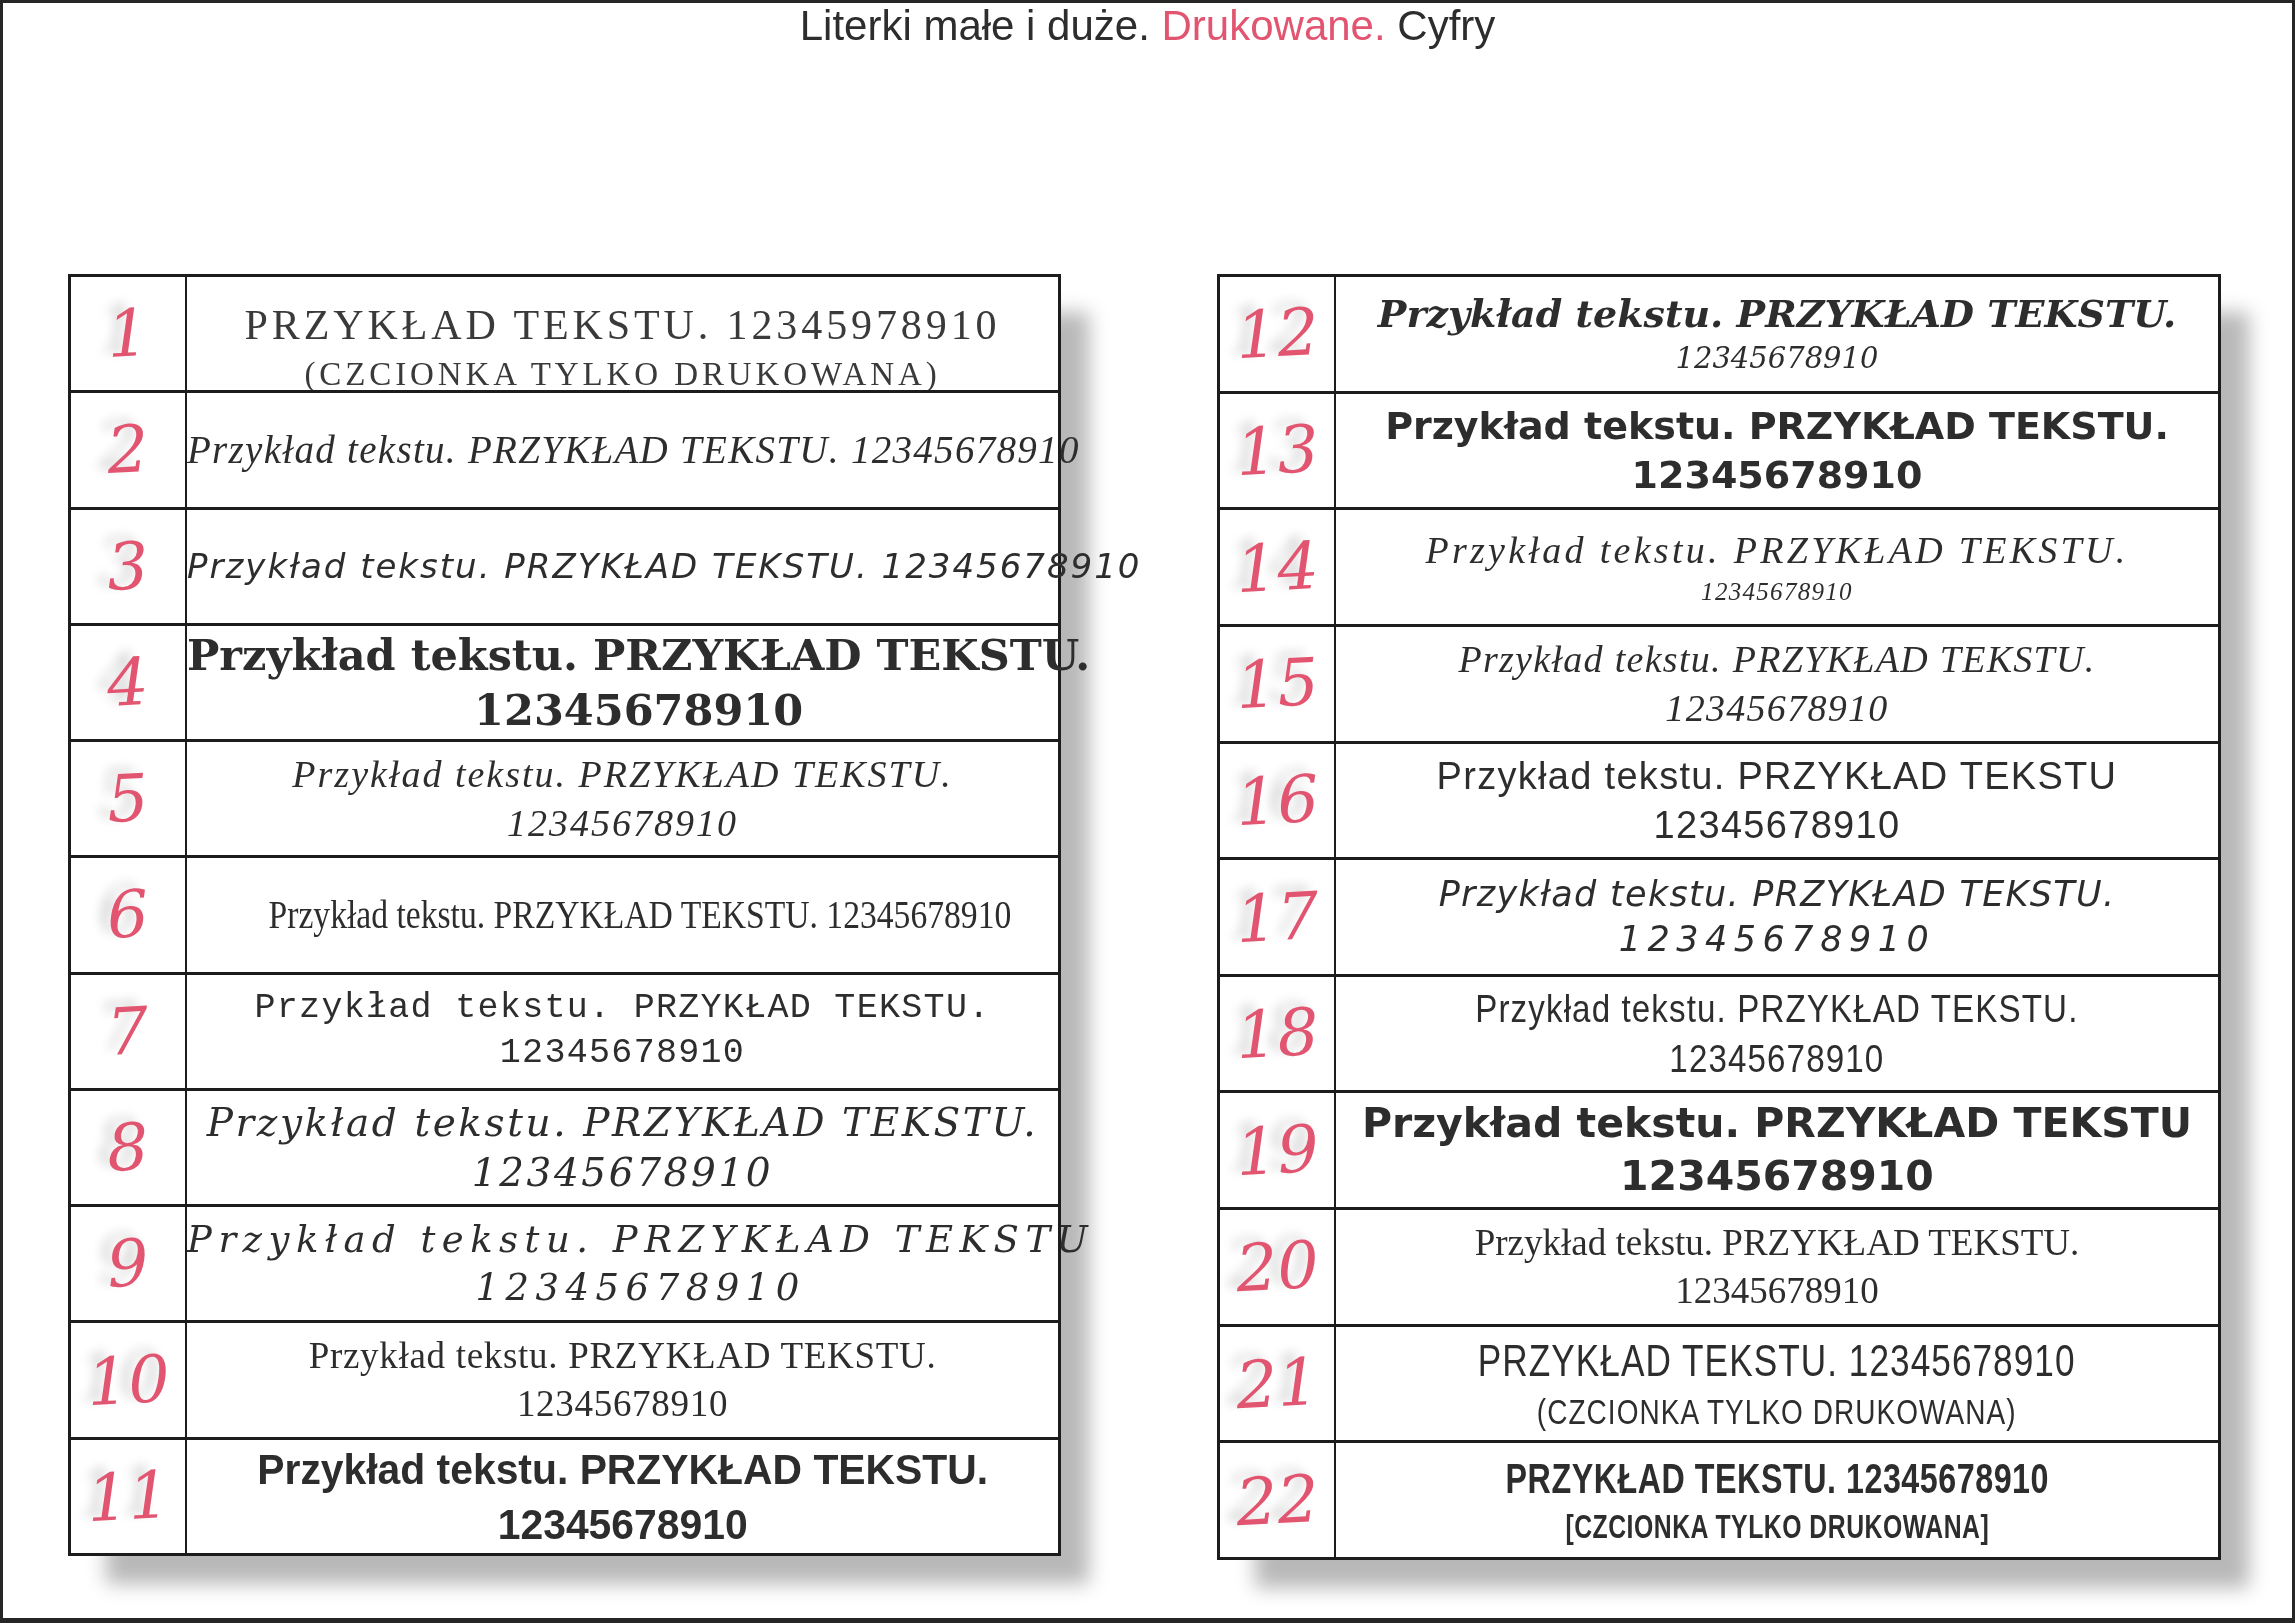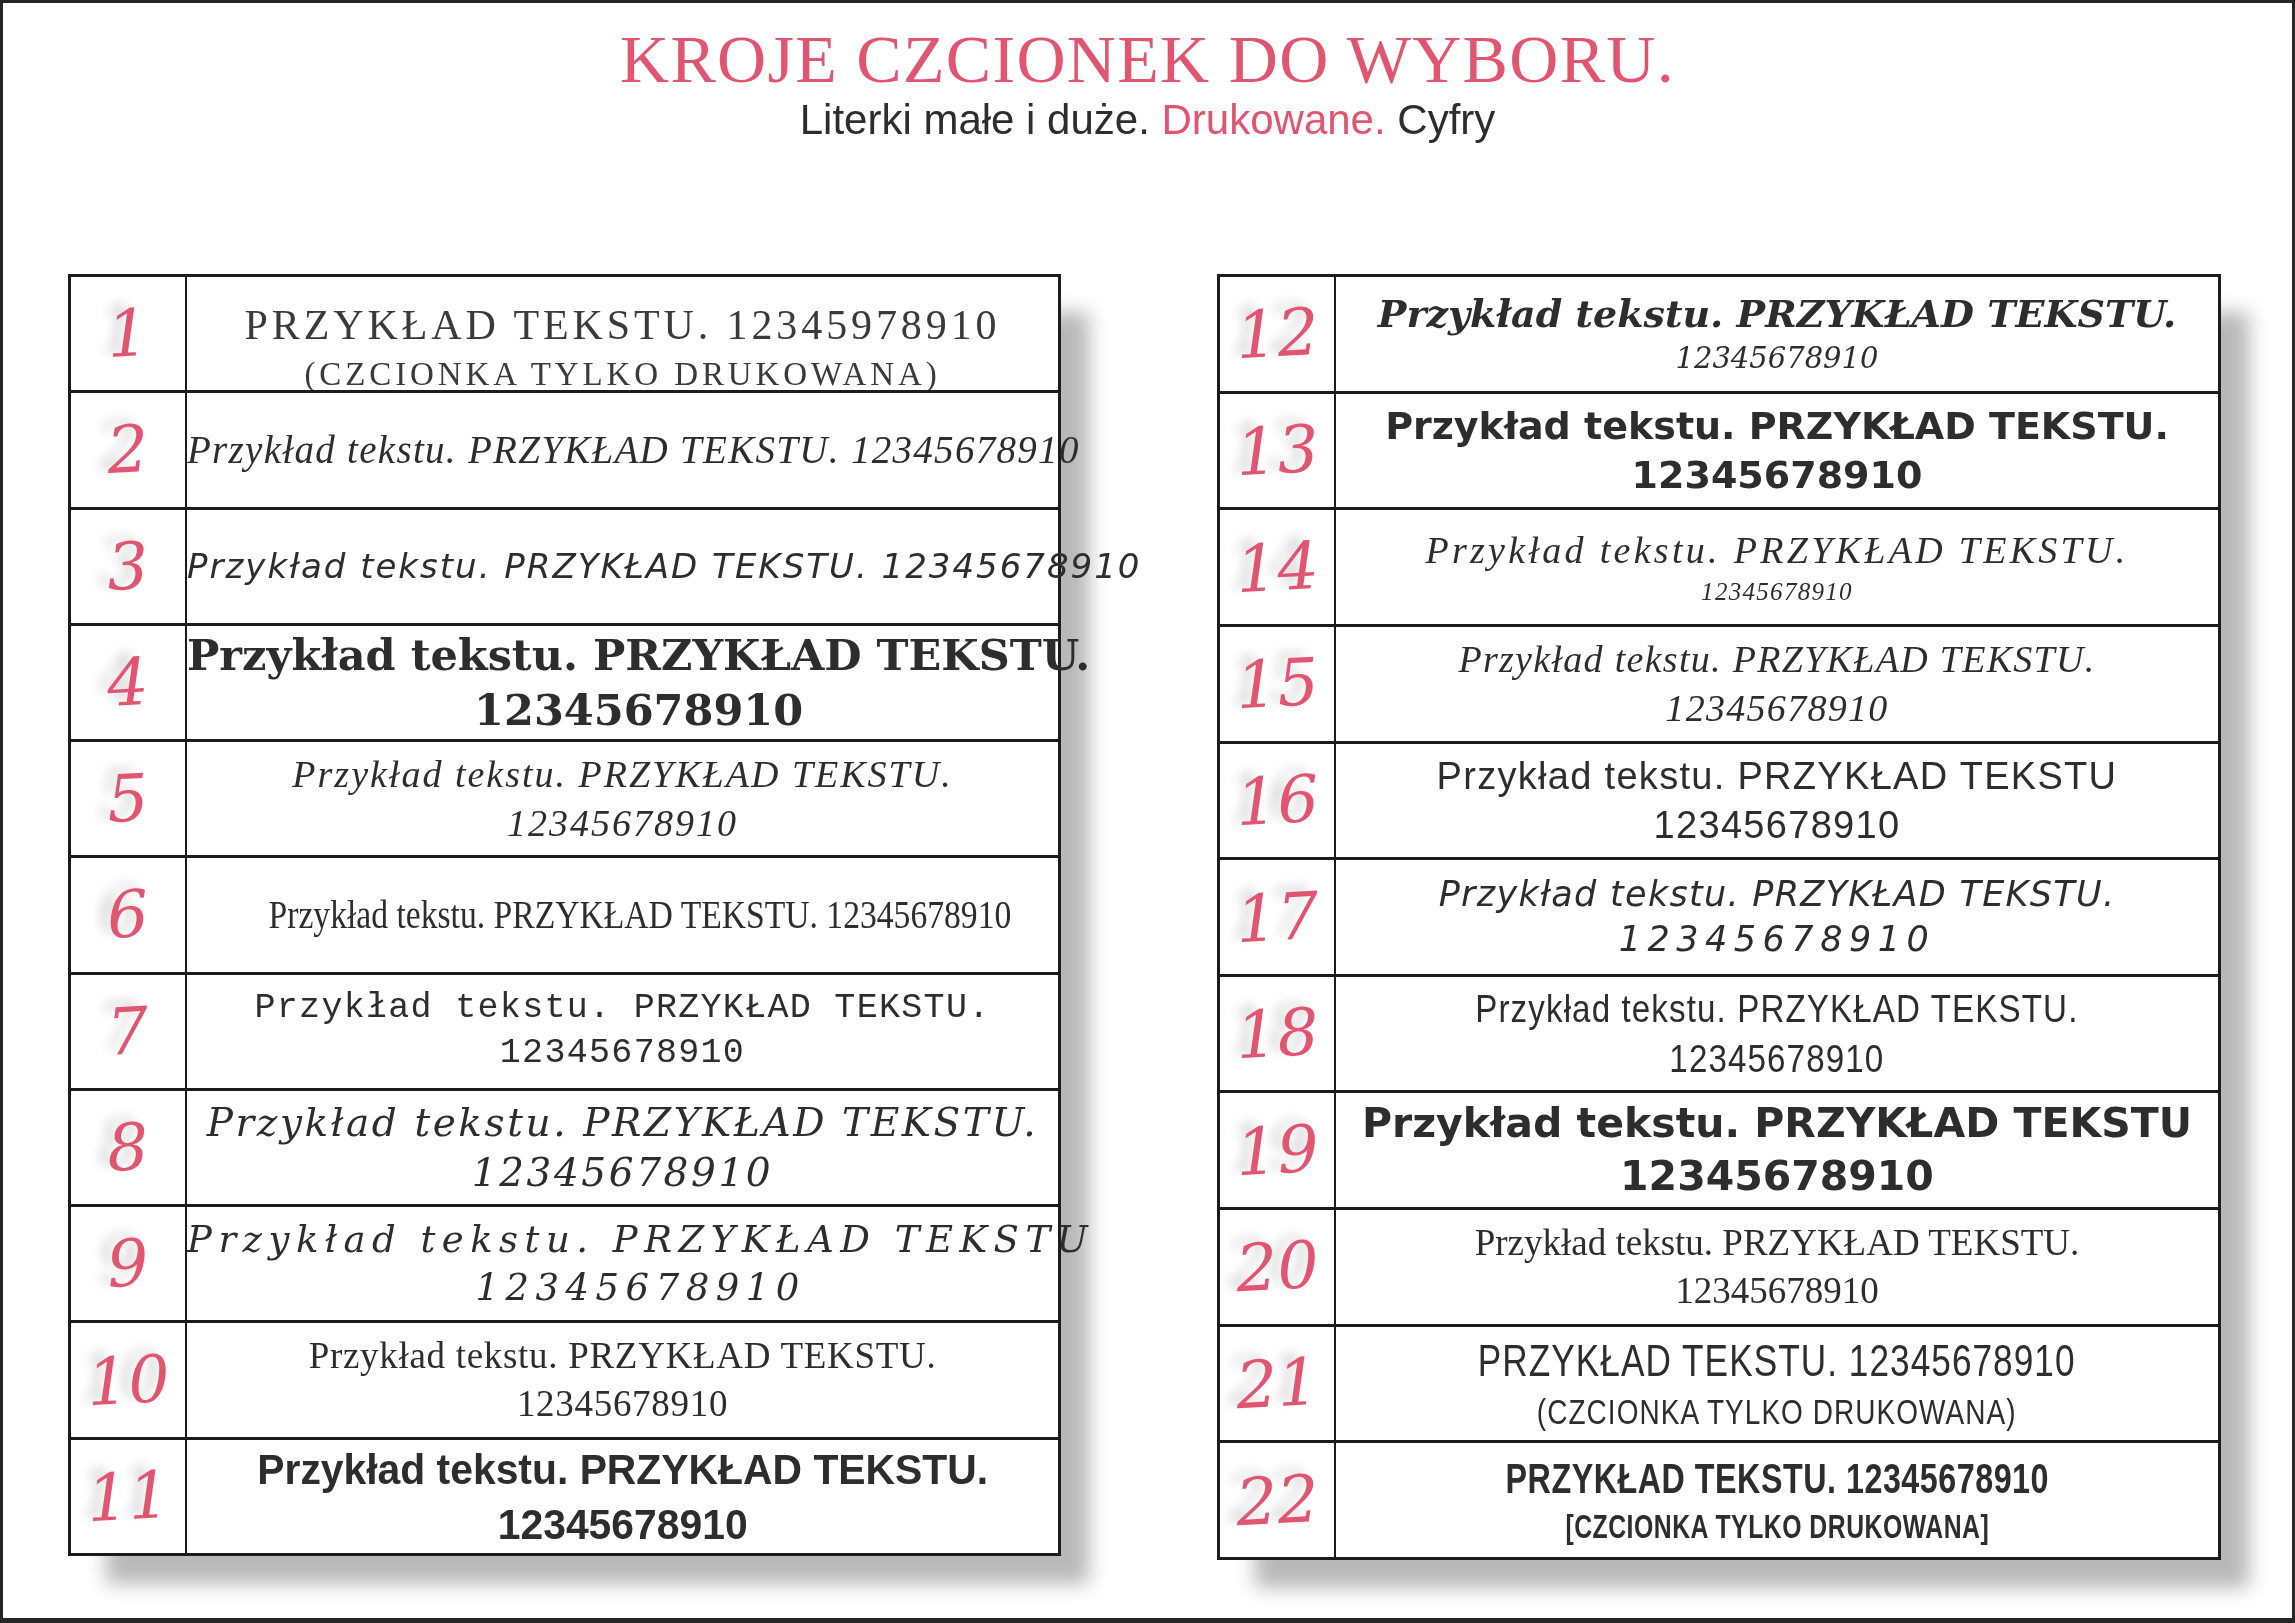--- a/index.html
+++ b/index.html
@@ -108,7 +108,6 @@
 <div class="page">
 
   <div class="header">
-    <div class="title">KROJE CZCIONEK DO WYBORU.</div>
     <div class="subtitle">
       <span>Literki małe i duże. </span><span class="pink">Drukowane.</span><span> Cyfry</span>
     </div>

